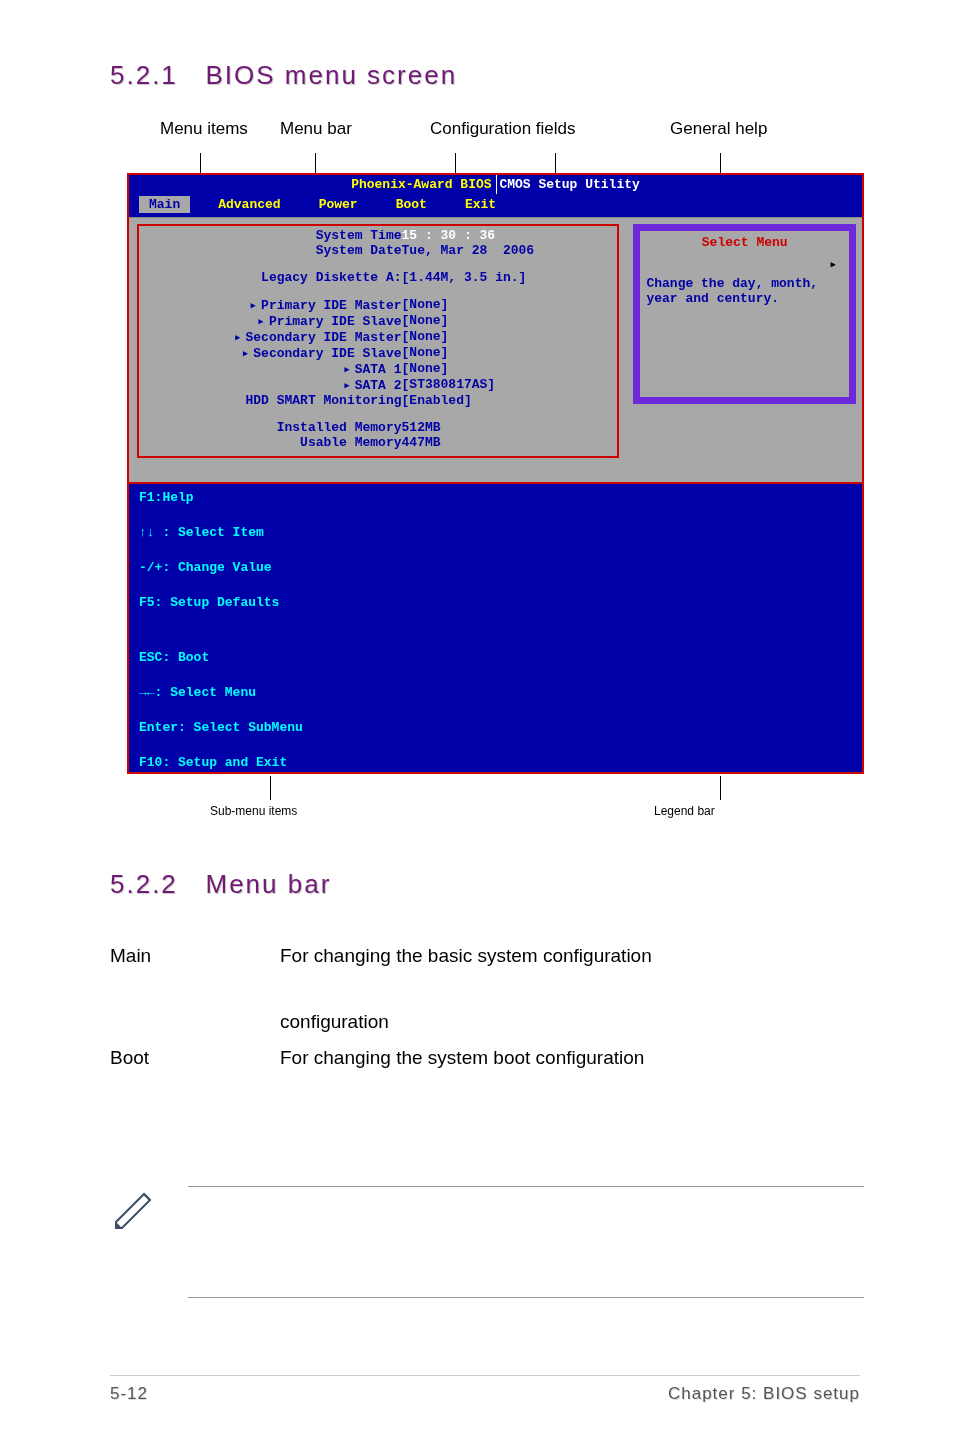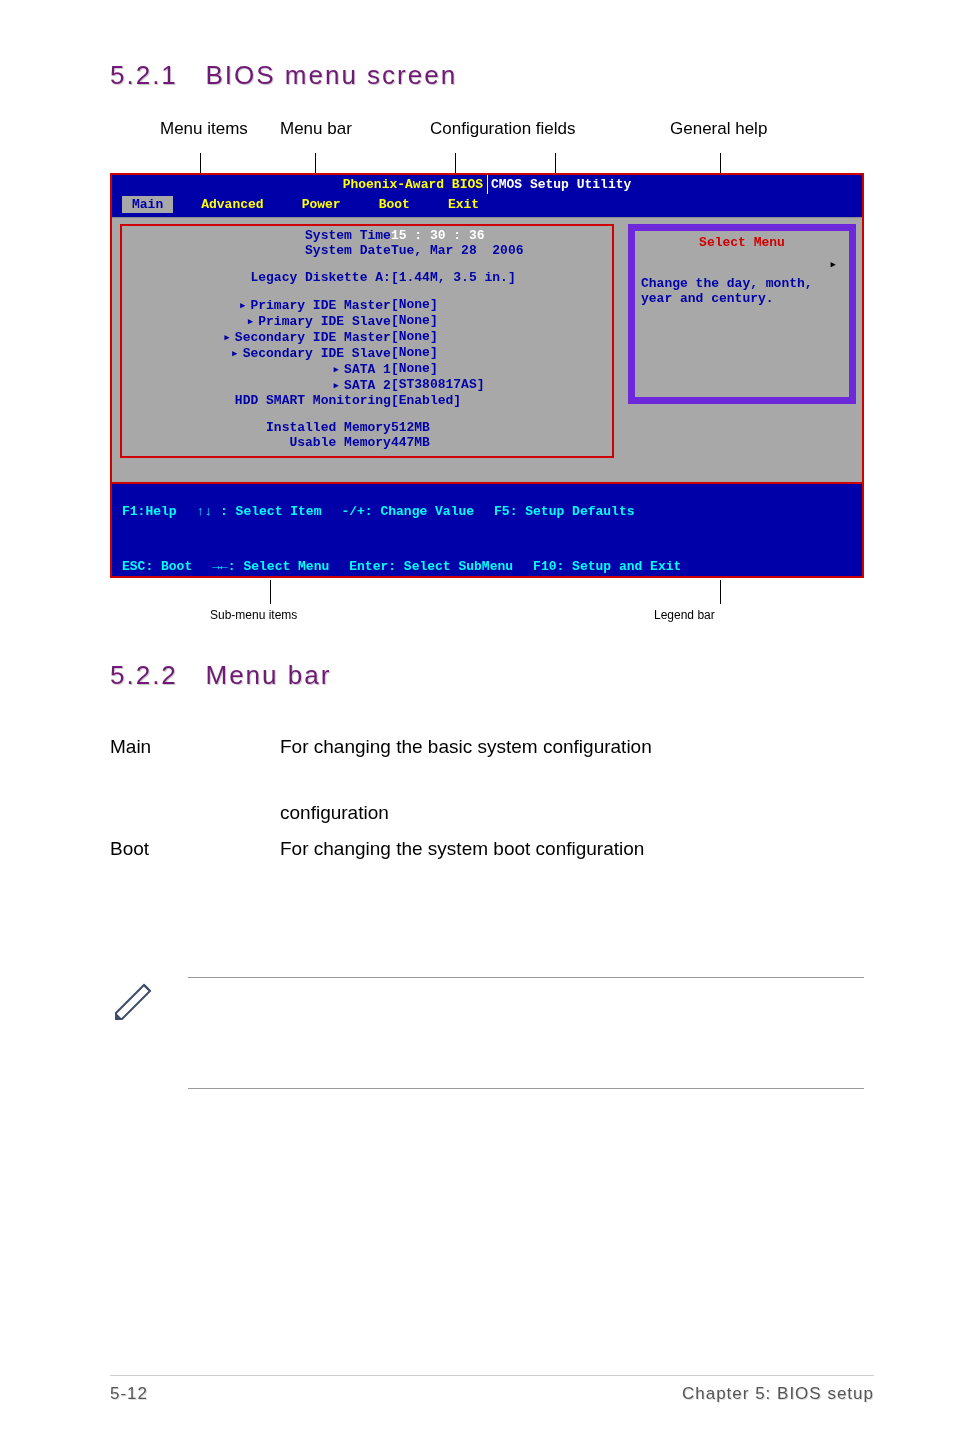--- a/index.html
+++ b/index.html
@@ -46,6 +46,7 @@
     font-size: 13px;
     font-weight: bold;
     position: relative;
+    margin-left: 17px;
   }
   .bios-title-bar {
     background: #0000A8;

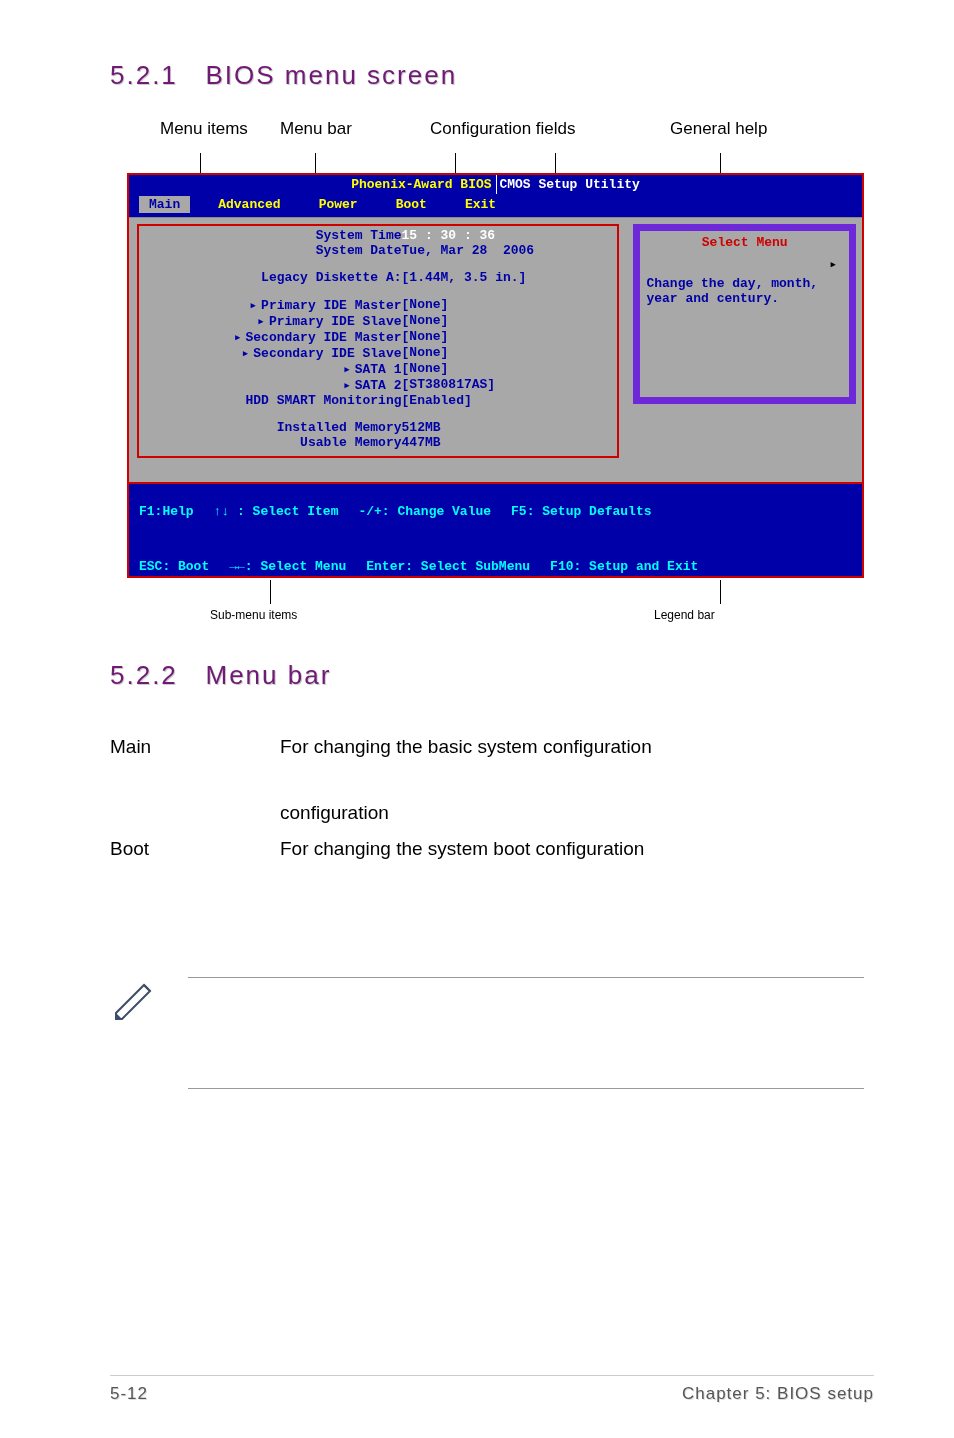--- a/index.html
+++ b/index.html
@@ -123,11 +123,12 @@
   .legend-bar {
     background: #0000A8;
     color: #00FFFF;
-    padding: 20px 10px 2px 10px;
+    padding: 6px 10px 2px 10px;
     display: flex;
     gap: 20px;
     flex-wrap: wrap;
     border-top: 2px solid #CE0000;
+    flex-direction: column;
   }
   .legend-bar span { white-space: pre; }
   .bottom-callouts {

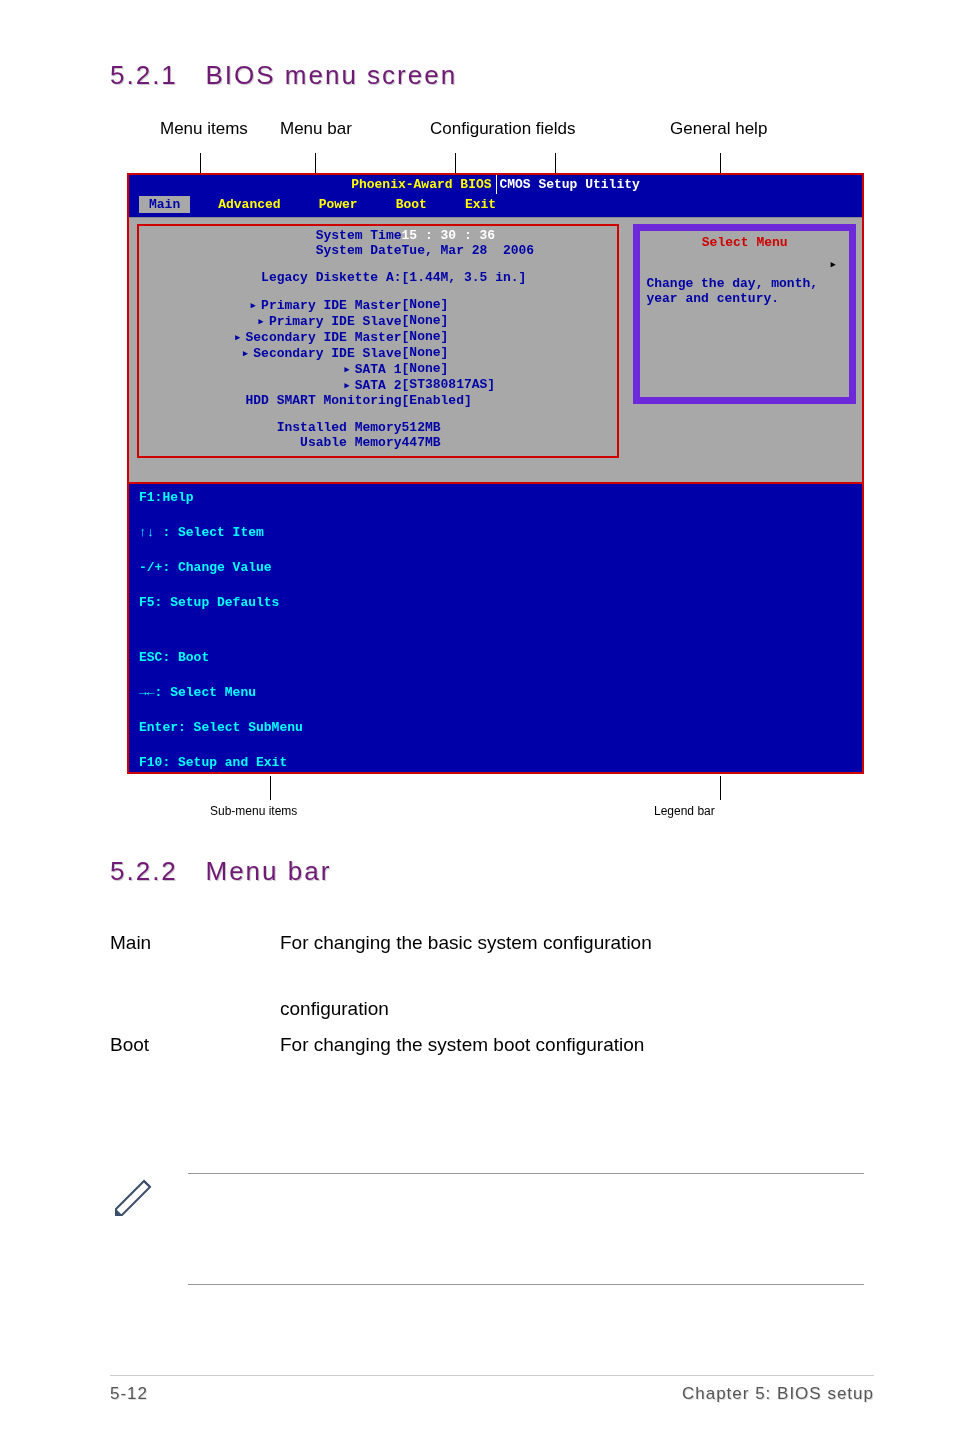--- a/index.html
+++ b/index.html
@@ -143,7 +143,7 @@
     position: absolute; top: 28px; font-size: 12px;
   }
   .menu-bar-section {
-    margin-top: 24px;
+    margin-top: 37px;
   }
   .desc-table {
     margin-top: 38px;

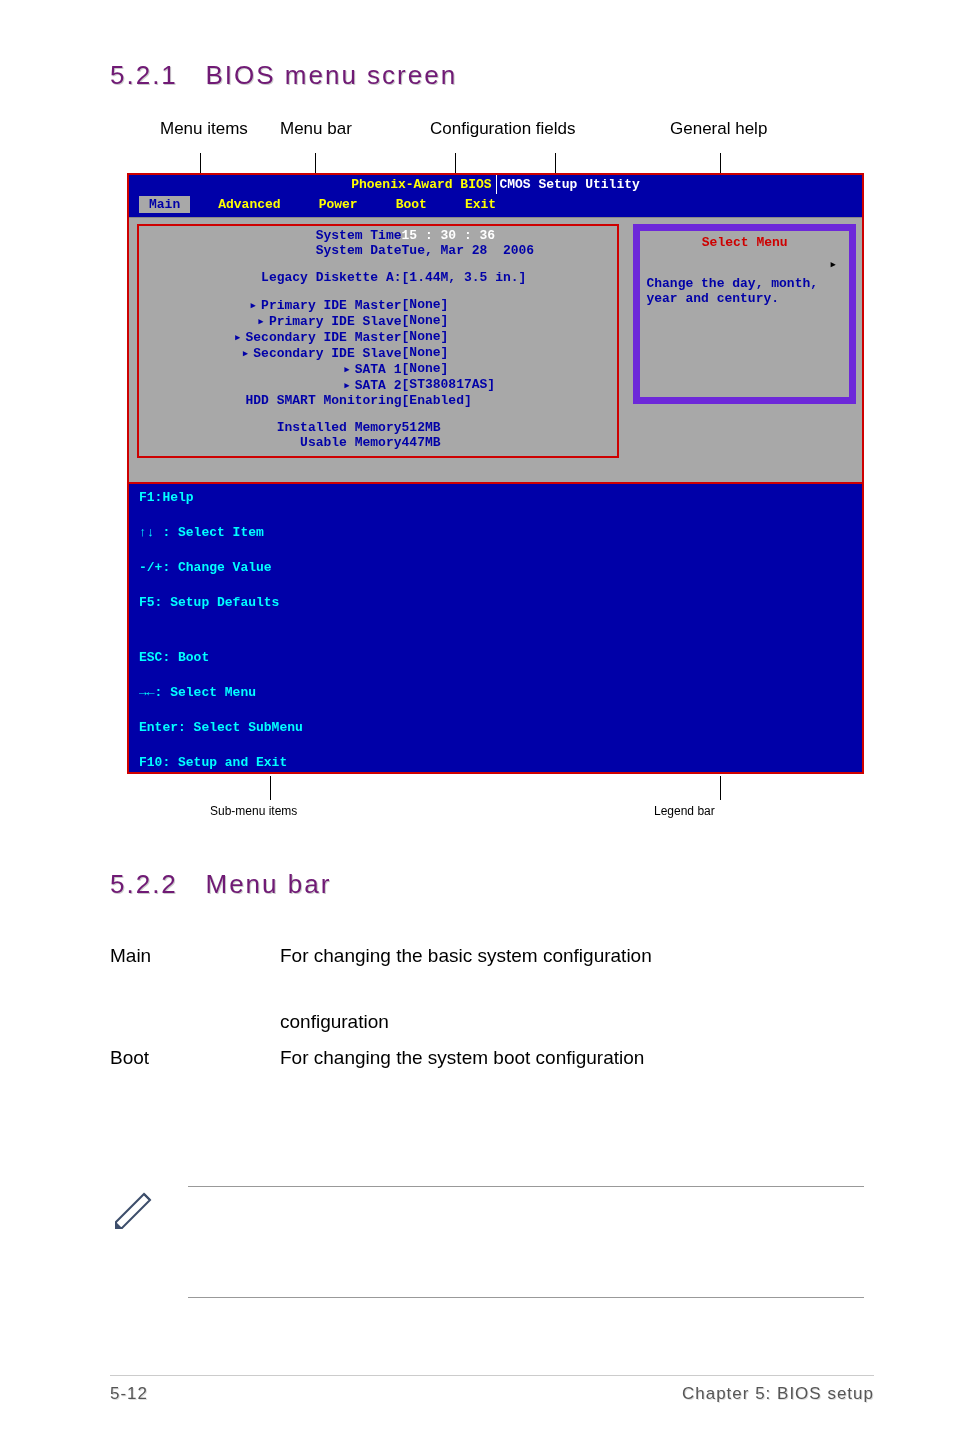--- a/index.html
+++ b/index.html
@@ -173,7 +173,7 @@
     position: absolute;
     bottom: 34px;
     left: 110px;
-    right: 80px;
+    right: 94px;
     border-top: 1px solid #ccc;
     padding-top: 8px;
     display: flex;

